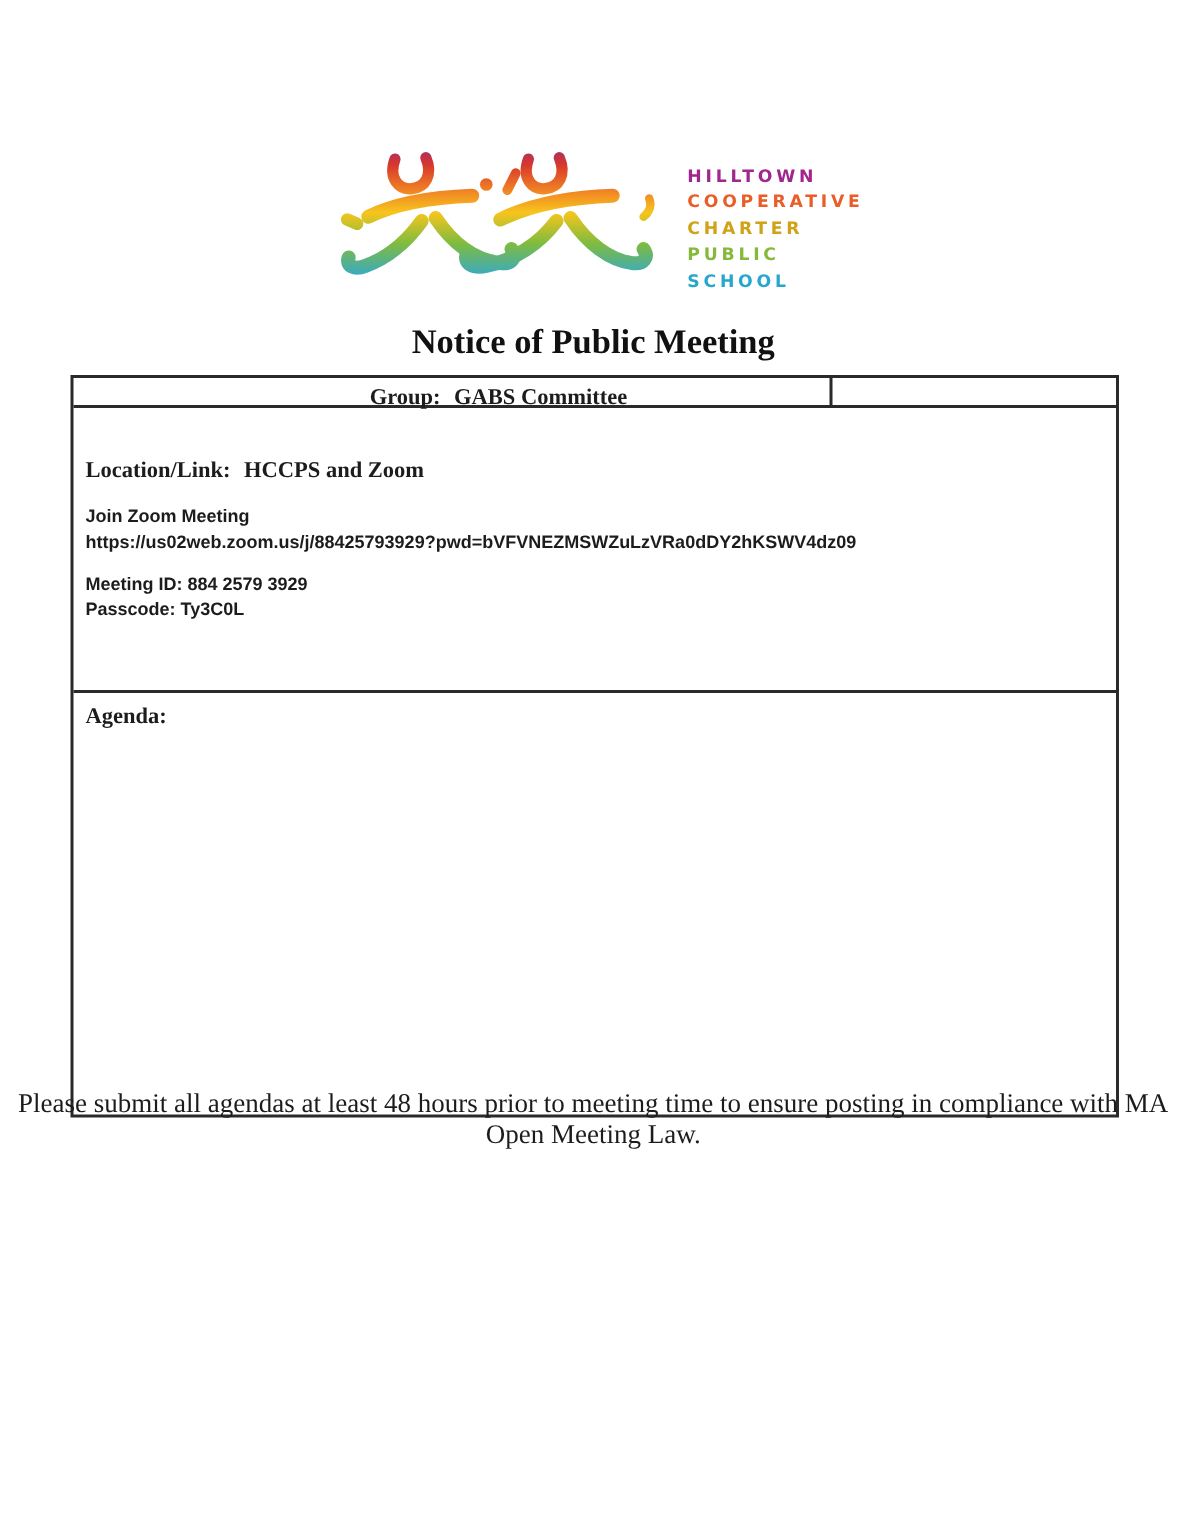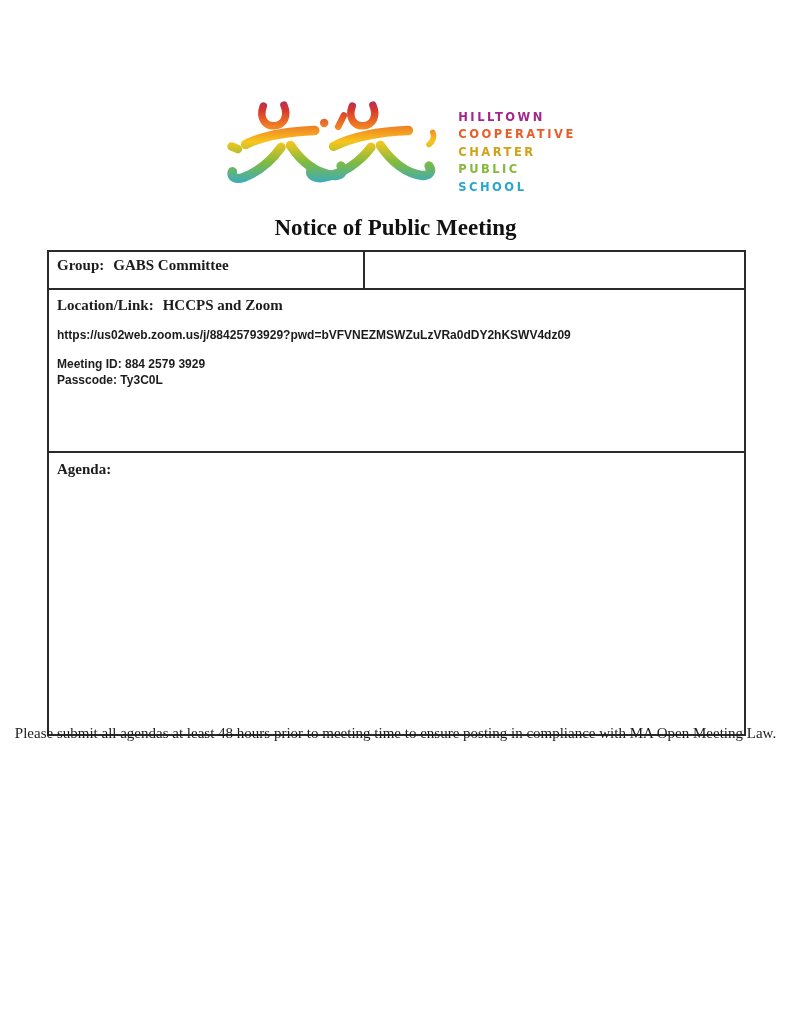--- a/index.html
+++ b/index.html
@@ -54,7 +54,8 @@
   .row-top {
     display: flex;
     border-bottom: 2px solid #2a2a2a;
-    height: 38px;
+    height: 20px;
+    justify-content: center;
   }
   .cell-group {
     width: 316px;

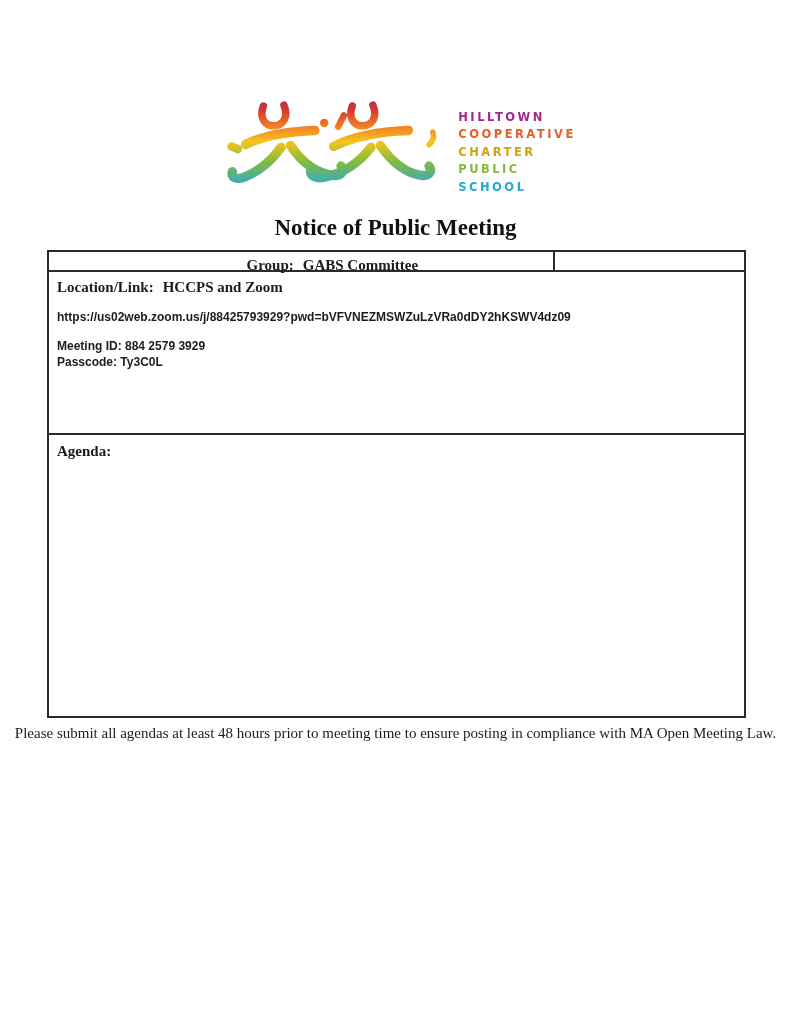--- a/index.html
+++ b/index.html
@@ -74,6 +74,7 @@
     height: 163px;
     border-bottom: 2px solid #2a2a2a;
     padding: 7px 8px;
+    margin-top: 27px;
   }
   .location-line { font-weight: bold; }
   .zoom-block {

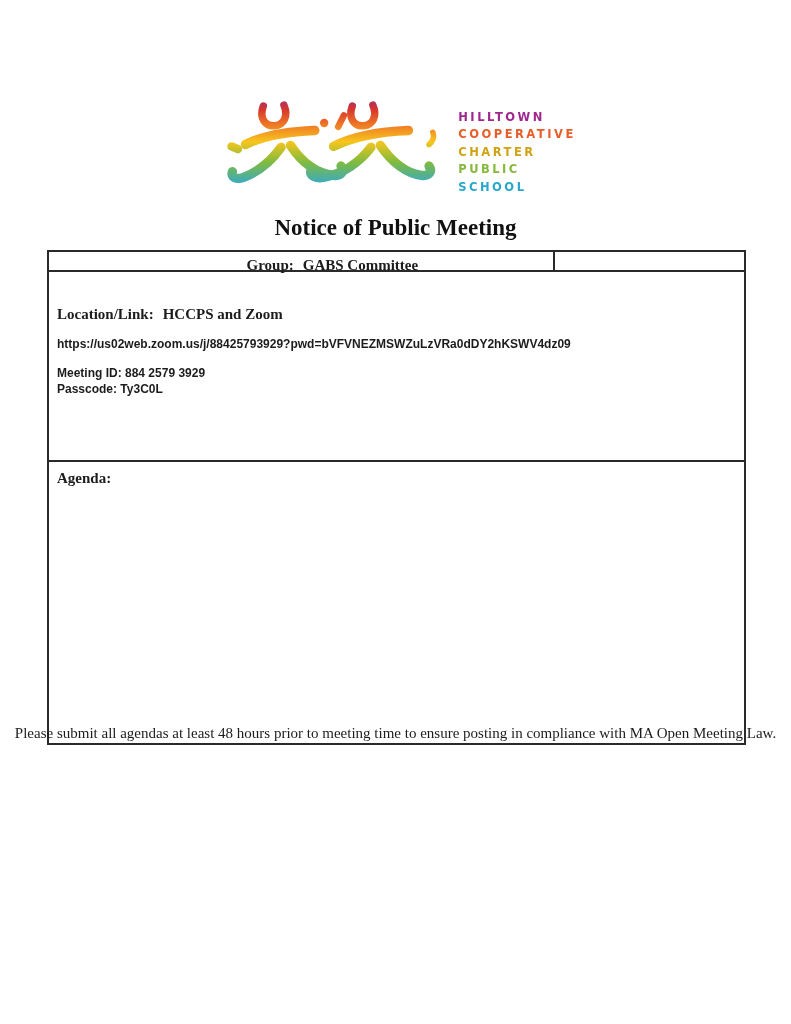--- a/index.html
+++ b/index.html
@@ -174,6 +174,7 @@
         <span>Location/Link:</span><span class="label-gap">HCCPS and Zoom</span>
       </div>
       <div class="zoom-block">
+        <div>Join Zoom Meeting</div>
         <div><a class="zoom-url" href="#">https://us02web.zoom.us/j/88425793929?pwd=bVFVNEZMSWZuLzVRa0dDY2hKSWV4dz09</a></div>
         <div class="zoom-ids">
           <div>Meeting ID: 884 2579 3929</div>

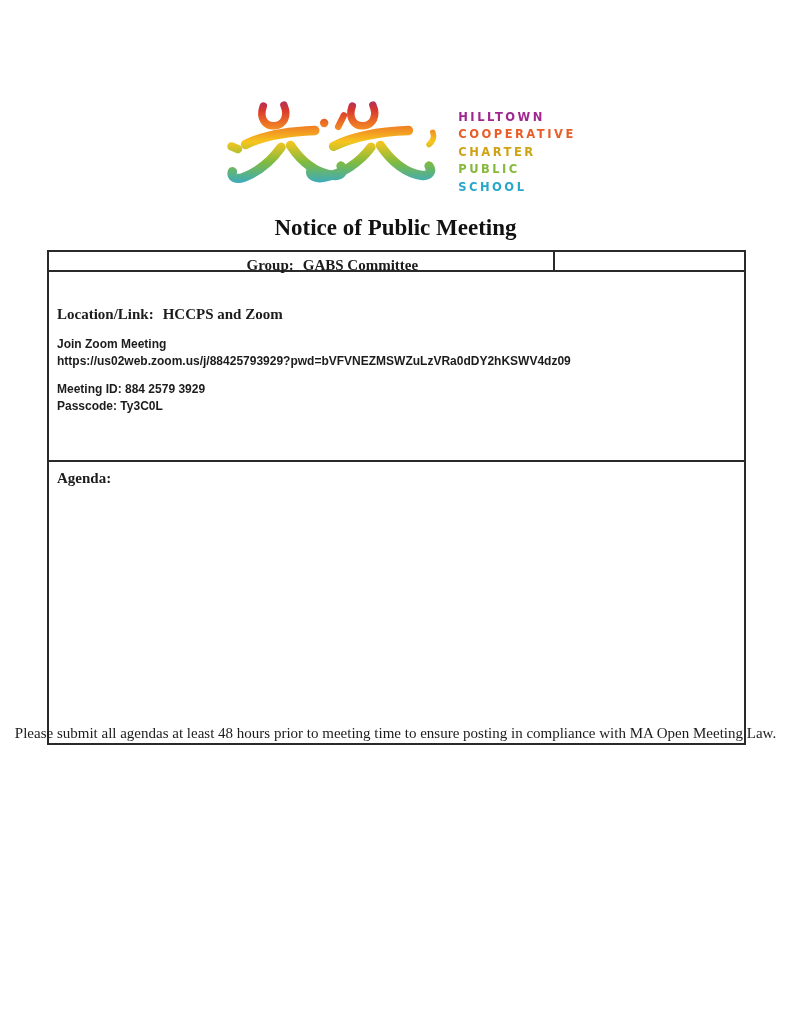--- a/index.html
+++ b/index.html
@@ -109,7 +109,7 @@
     top: 725px; left: 0;
     width: 100%;
     text-align: center;
-    font-size: 15px;
+    font-size: 18px;
     color: #1c1c1c;
   }
 </style>

